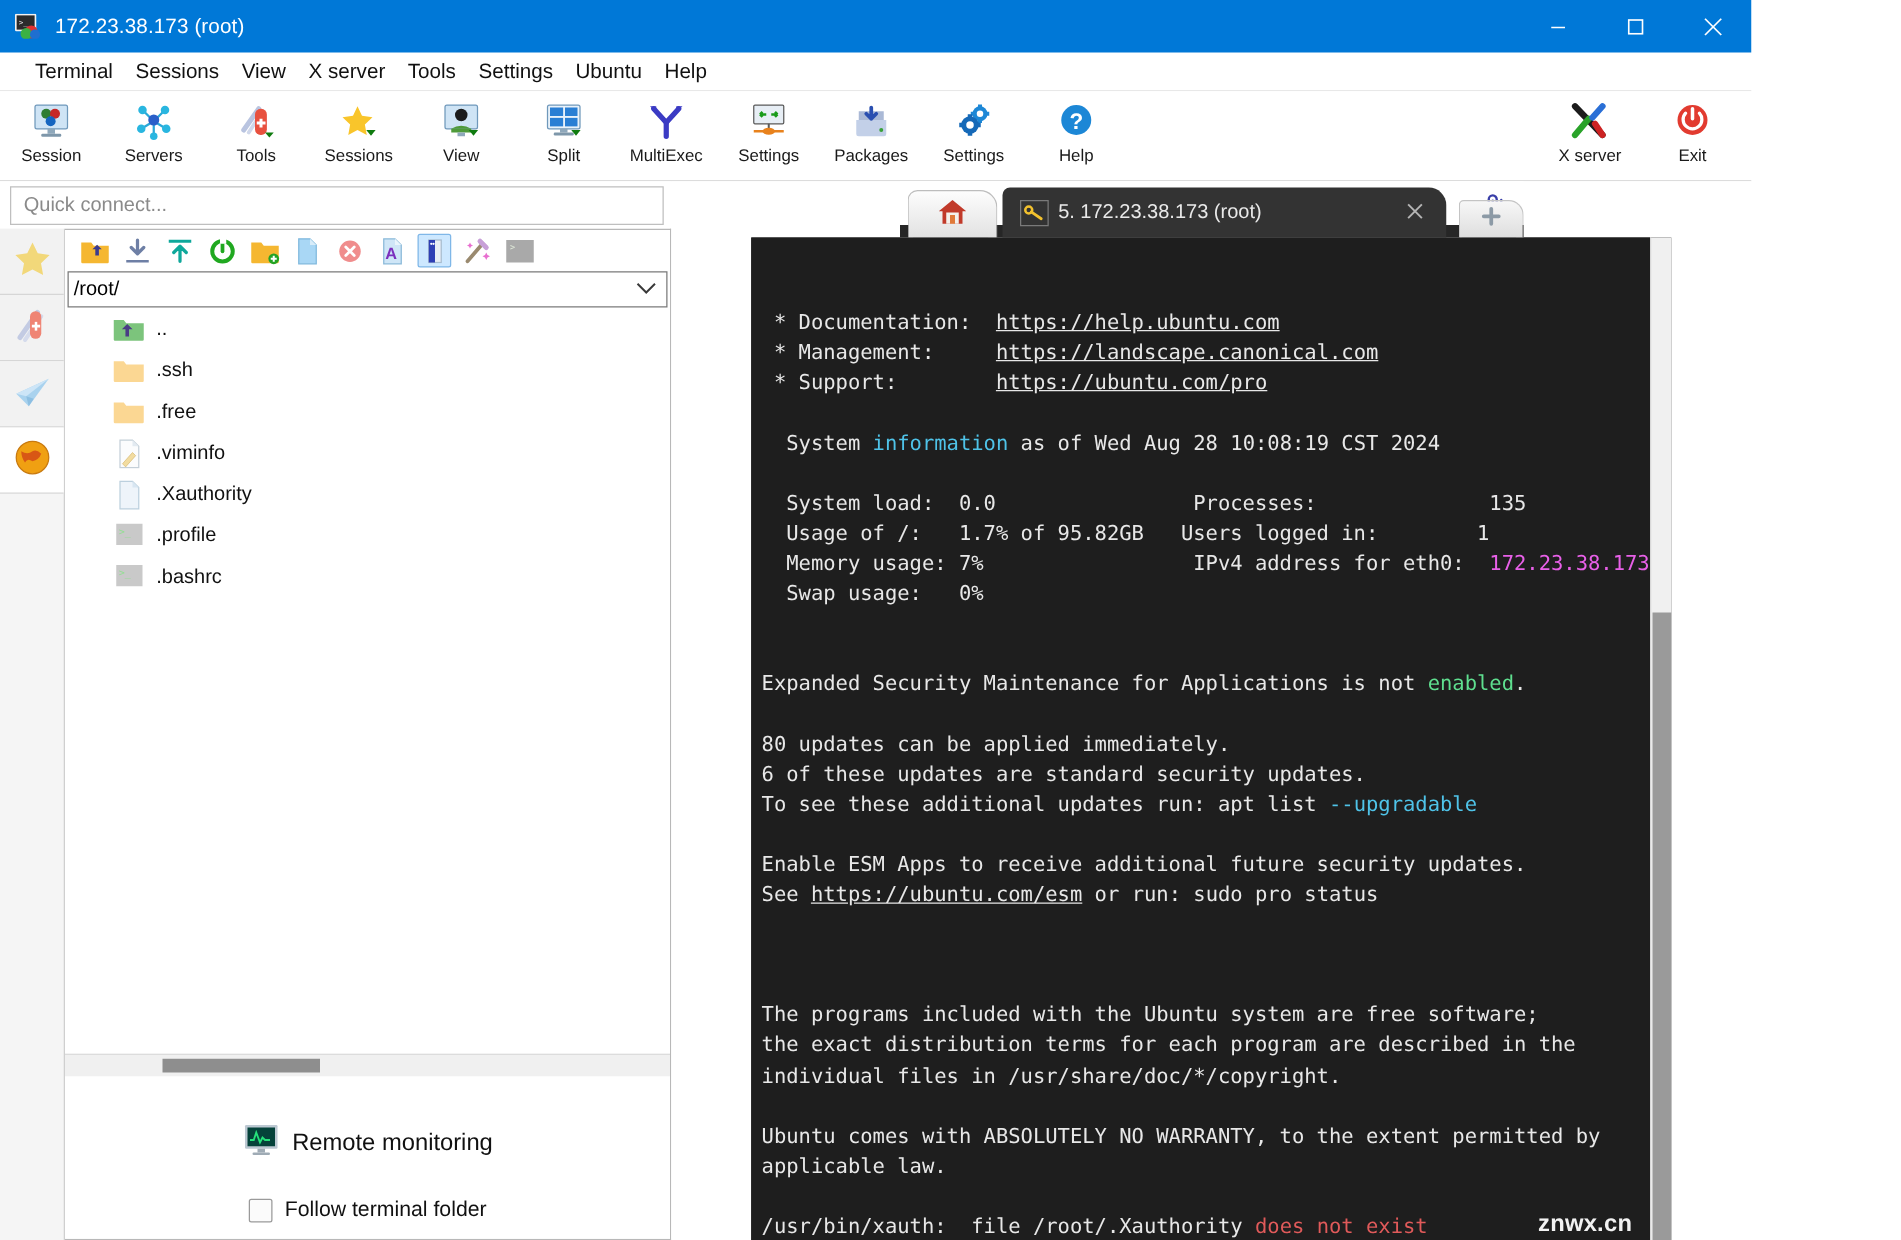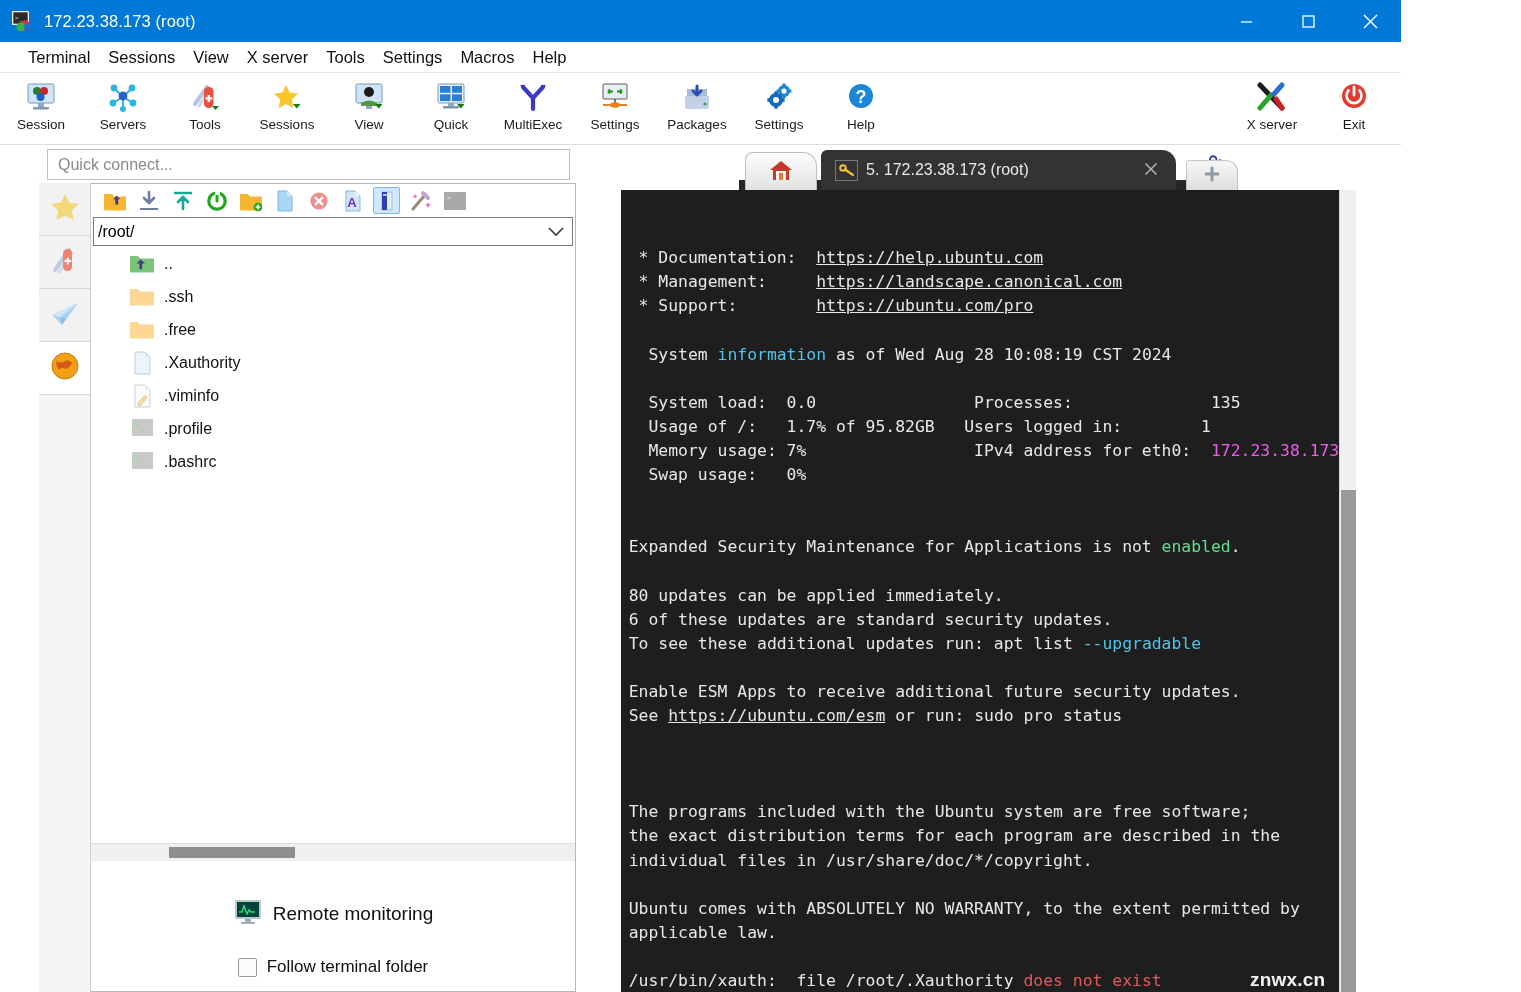--- a/index.html
+++ b/index.html
@@ -327,7 +327,7 @@
     <div class="menu-item">X server</div>
     <div class="menu-item">Tools</div>
     <div class="menu-item">Settings</div>
-    <div class="menu-item">Macros</div>
+    <div class="menu-item">Ubuntu</div>
     <div class="menu-item">Help</div>
   </div>
 

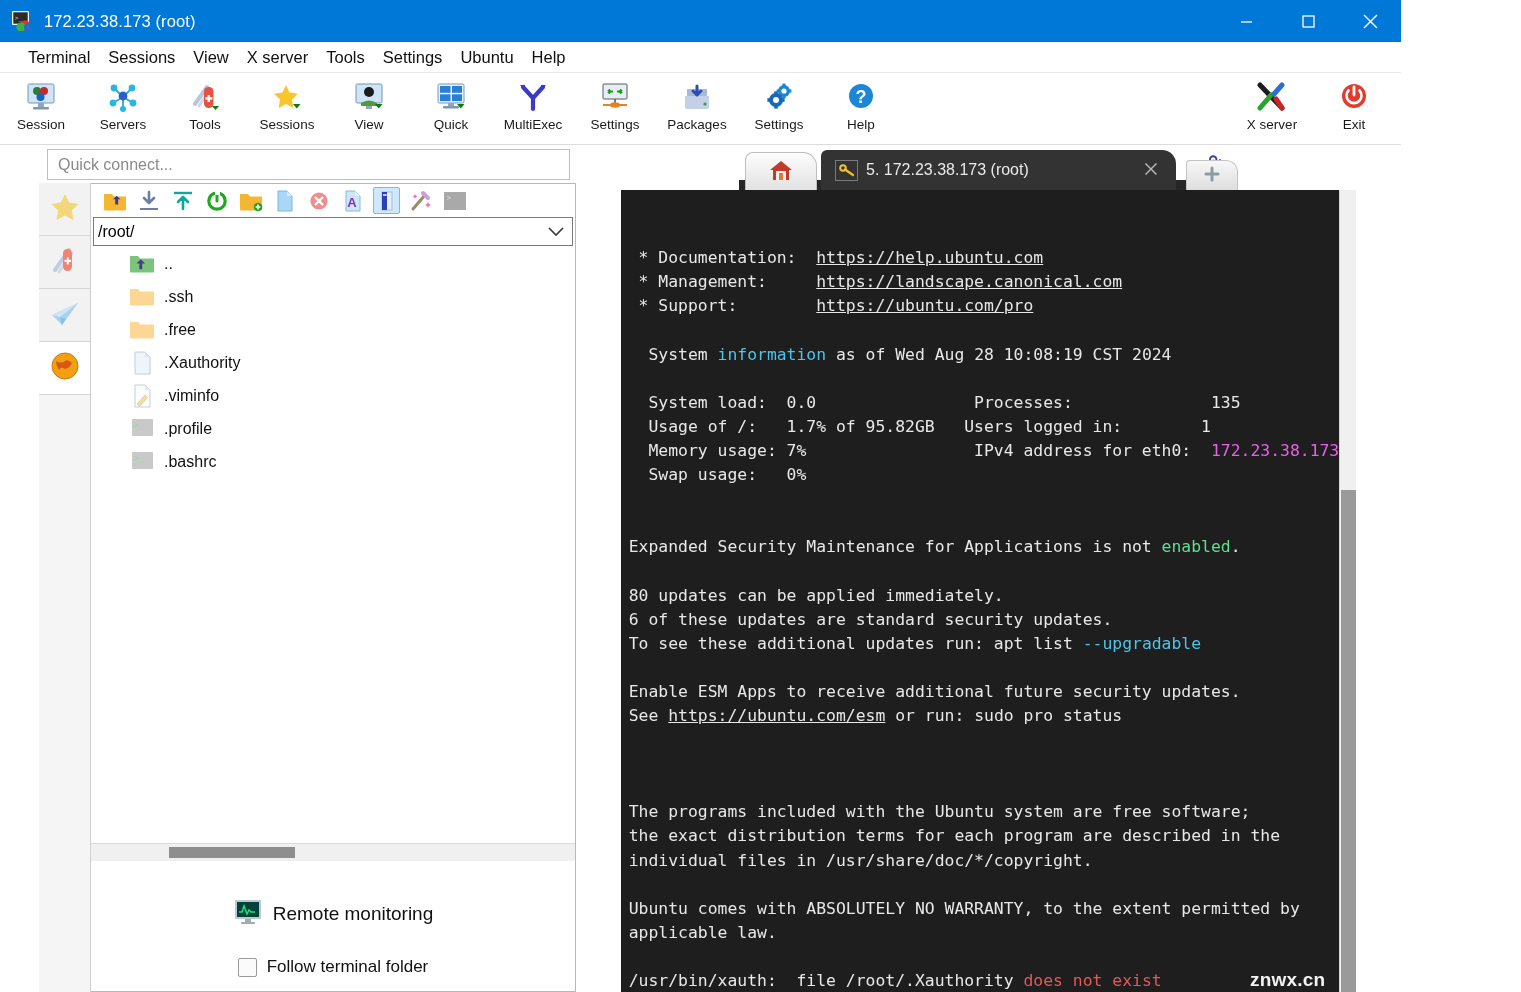--- a/index.html
+++ b/index.html
@@ -418,7 +418,7 @@
             <path d="M22 22 l7.5 0 l-3.7 4.5 z" fill="#0f7b0f"></path>
           </svg>
         </div>
-        <div class="tb-lab">Quick</div>
+        <div class="tb-lab">Split</div>
       </div>
 
       <div class="tb-btn">

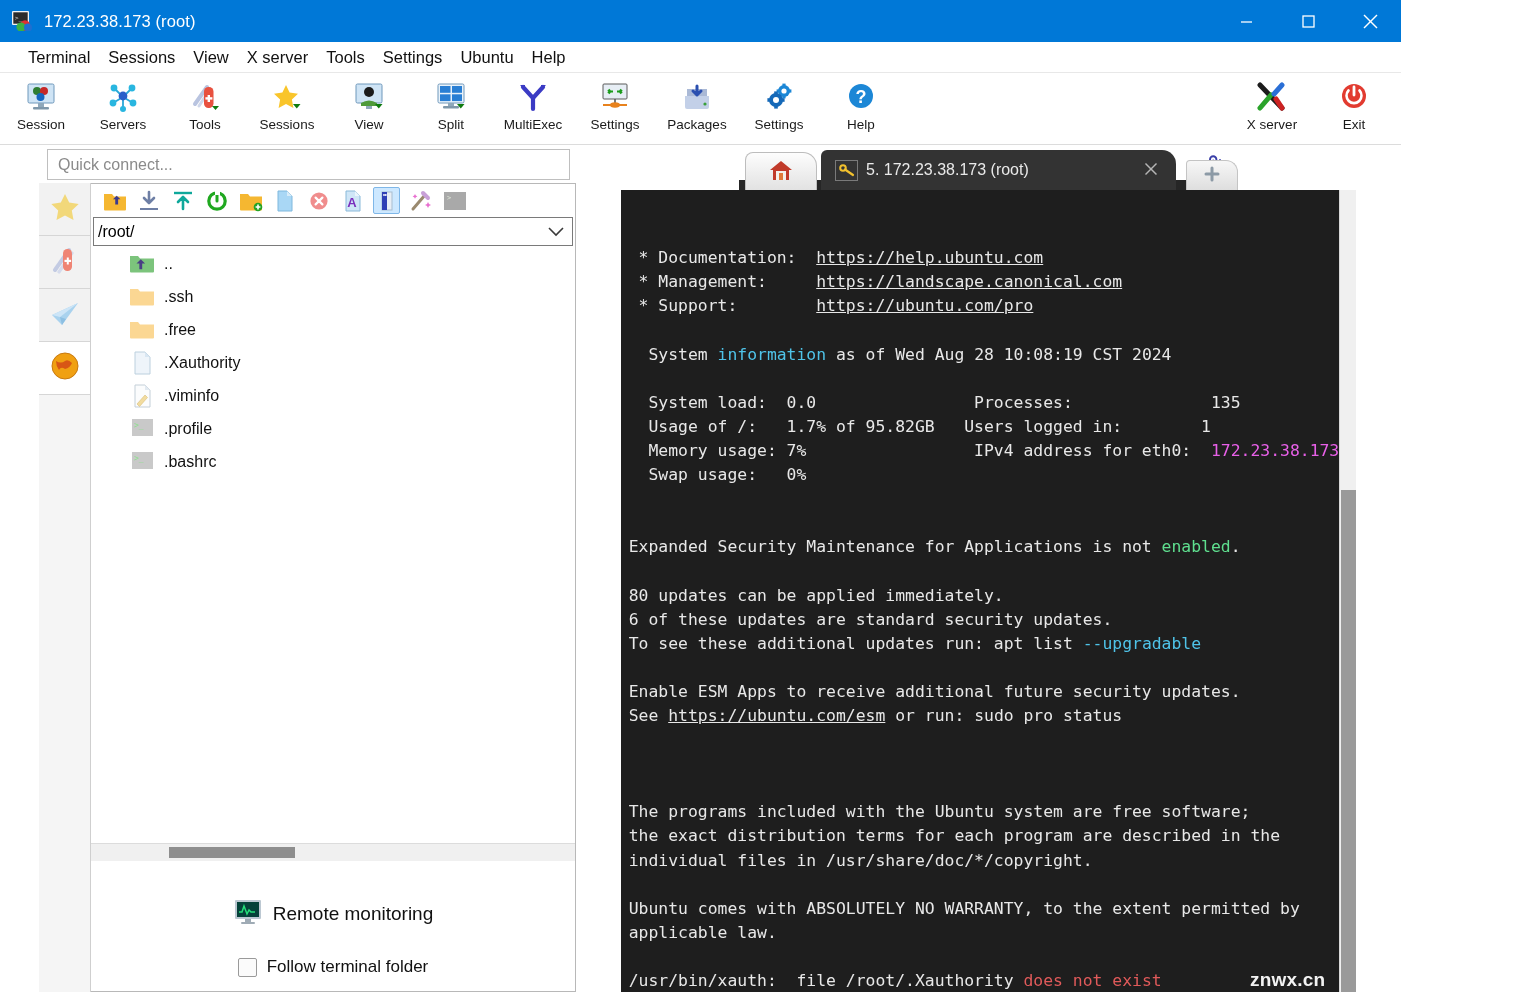--- a/index.html
+++ b/index.html
@@ -86,7 +86,7 @@
   .tb-right .tb-btn { width: 82px; }
 
   
-  .main { flex: 1 1 auto; display: flex; min-height: 0; position: relative; padding-left: 39px; }
+  .main { flex: 1 1 auto; display: flex; min-height: 0; position: relative; }
 
   
   .leftpane {

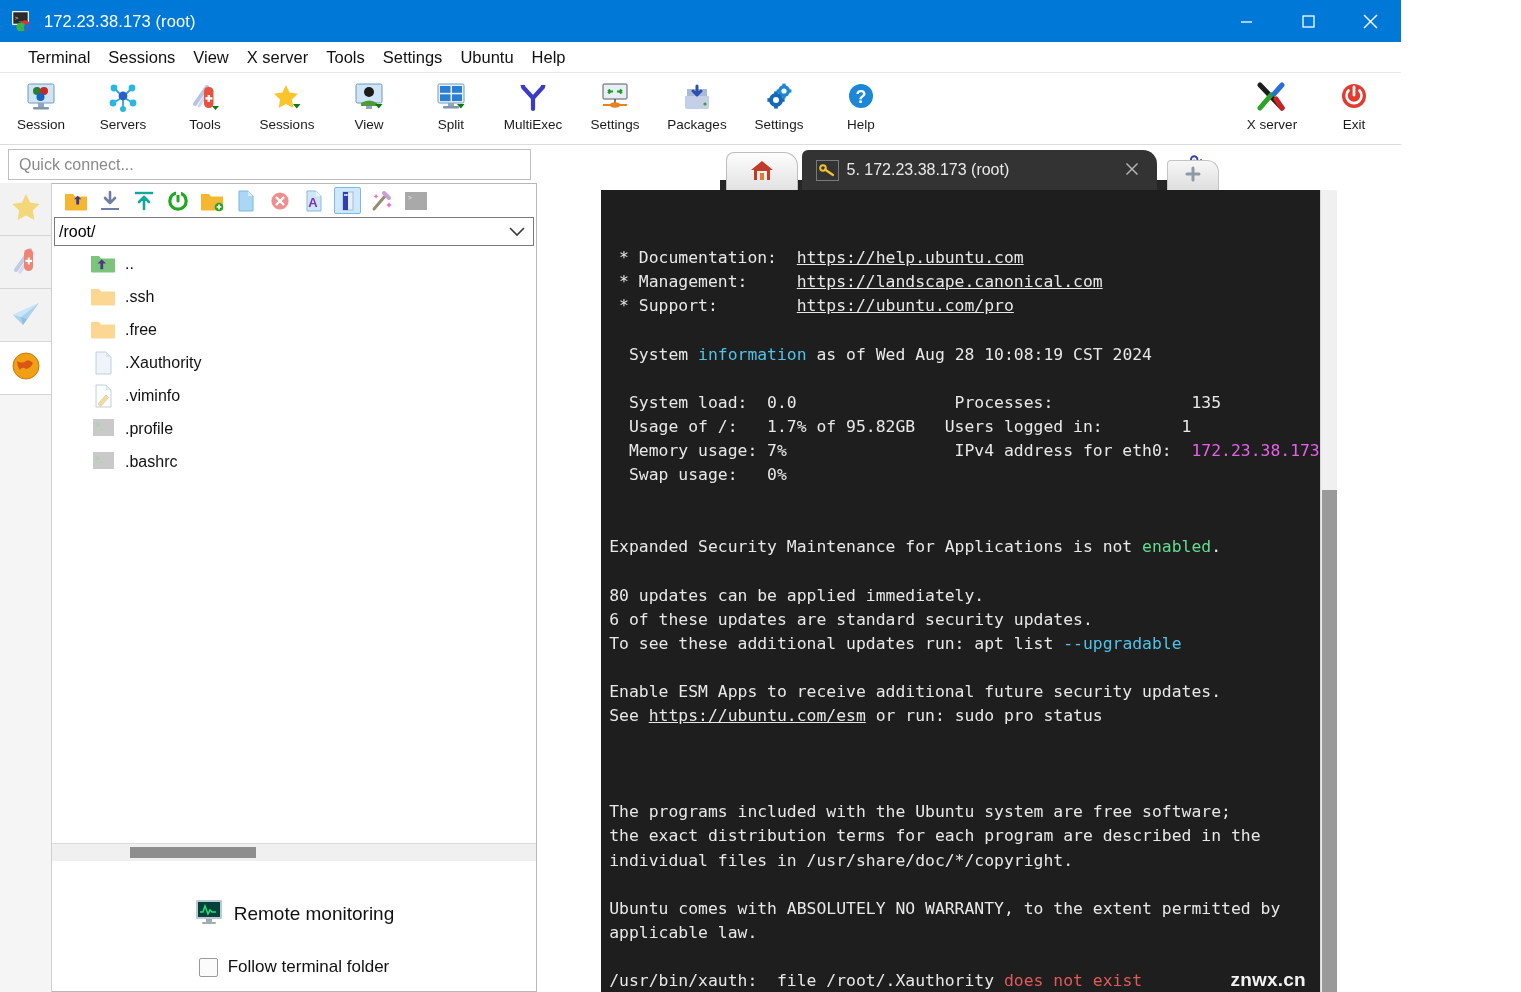--- a/index.html
+++ b/index.html
@@ -690,22 +690,22 @@
             <div class="frow">
               <span class="ficon">
                 <svg width="27" height="24" viewBox="0 0 27 24">
-                  <path d="M6 1 h10 l5 5 v17 h-15 z" fill="#eef4fa" stroke="#bcd0de"></path>
-                  <path d="M16 1 v5 h5 z" fill="#d8e6f2"></path>
-                </svg>
-              </span>
-              <span class="fname">.Xauthority</span>
-            </div>
-
-            <div class="frow">
-              <span class="ficon">
-                <svg width="27" height="24" viewBox="0 0 27 24">
                   <path d="M6 1 h10 l5 5 v17 h-15 z" fill="#fbfcfd" stroke="#c4cfd8"></path>
                   <path d="M16 1 v5 h5 z" fill="#e2eaf1"></path>
                   <path d="M8 20 l8 -9 2.5 2.5 -8 9 z" fill="#f2dca0" stroke="#d9be78" stroke-width="0.6"></path>
                 </svg>
               </span>
               <span class="fname">.viminfo</span>
+            </div>
+
+            <div class="frow">
+              <span class="ficon">
+                <svg width="27" height="24" viewBox="0 0 27 24">
+                  <path d="M6 1 h10 l5 5 v17 h-15 z" fill="#eef4fa" stroke="#bcd0de"></path>
+                  <path d="M16 1 v5 h5 z" fill="#d8e6f2"></path>
+                </svg>
+              </span>
+              <span class="fname">.Xauthority</span>
             </div>
 
             <div class="frow">

